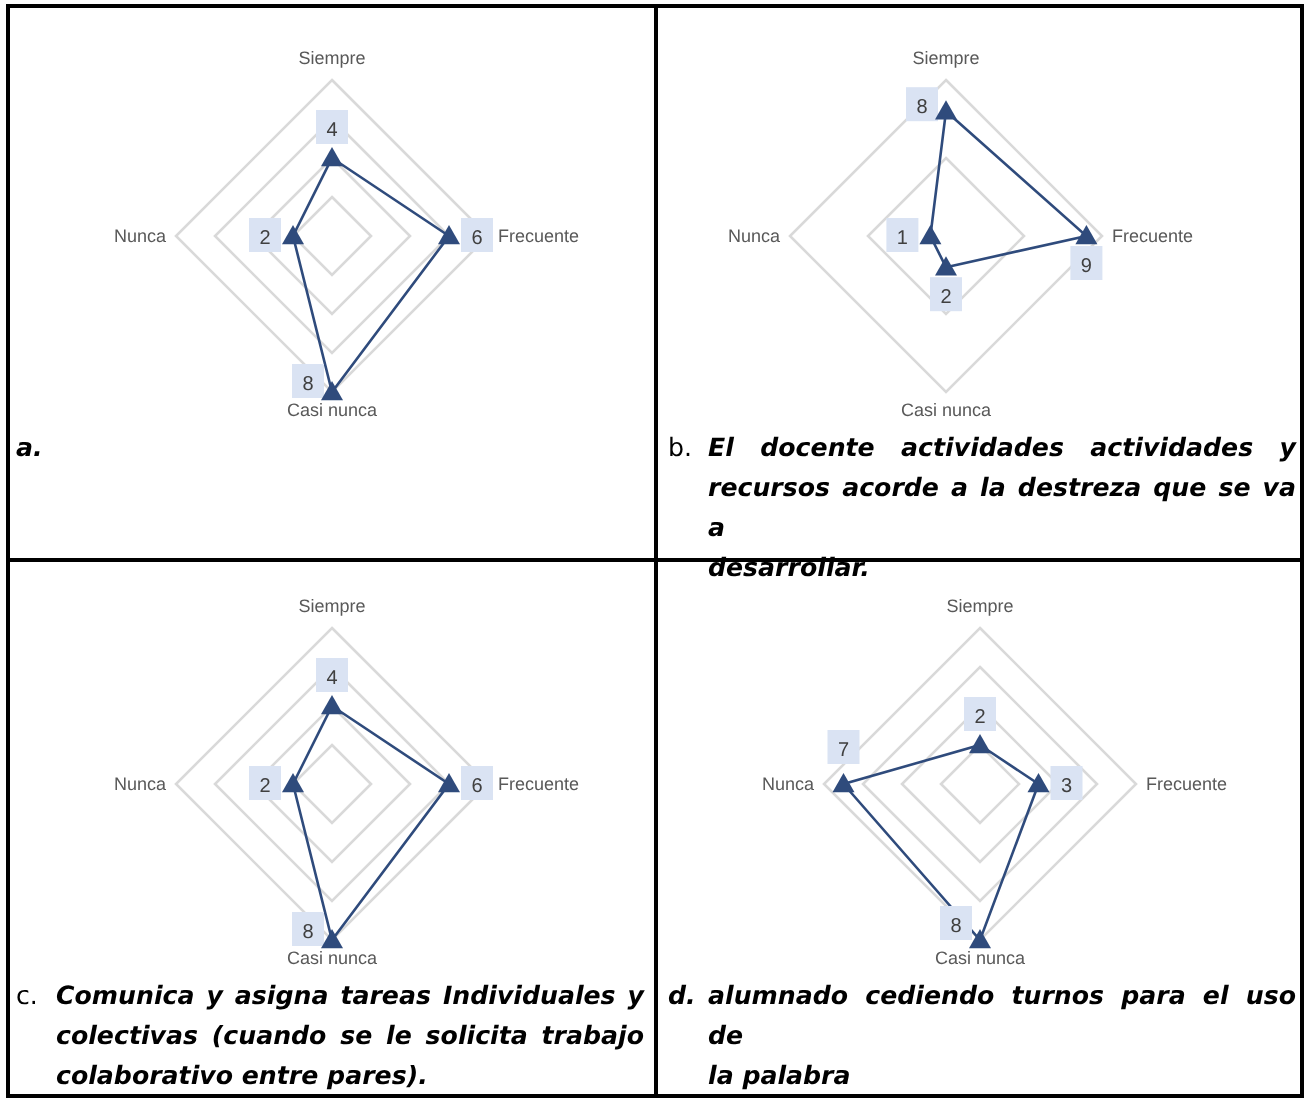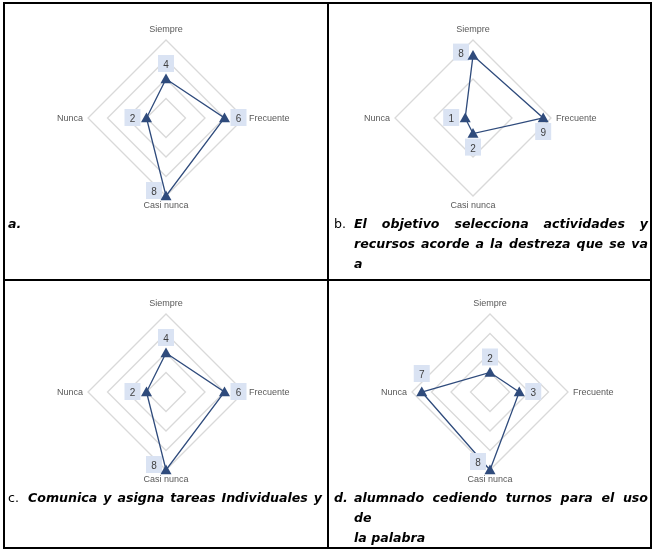--- a/index.html
+++ b/index.html
@@ -136,7 +136,7 @@
 </div>
 <div class="caption" style="left:334px;top:214px;width:314px;">
   <span class="letter upright">b.</span>
-  <span class="text last-justify">El objetivo selecciona actividades y</span>
+  <span class="text last-justify">El docente actividades actividades y</span>
   <span class="text last-justify">recursos acorde a la destreza que se va a</span>
 </div>
 <div class="caption" style="left:8px;top:488px;width:314px;">

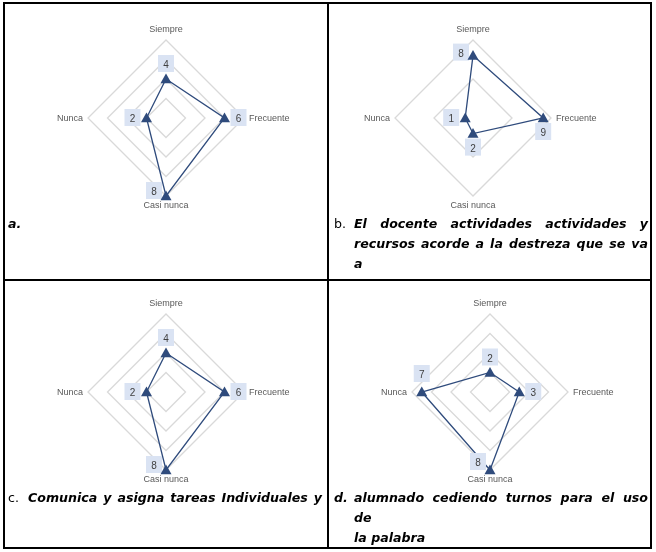--- a/index.html
+++ b/index.html
@@ -138,6 +138,7 @@
   <span class="letter upright">b.</span>
   <span class="text last-justify">El docente actividades actividades y</span>
   <span class="text last-justify">recursos acorde a la destreza que se va a</span>
+  <span class="text">desarrollar.</span>
 </div>
 <div class="caption" style="left:8px;top:488px;width:314px;">
   <span class="letter upright">c.</span>

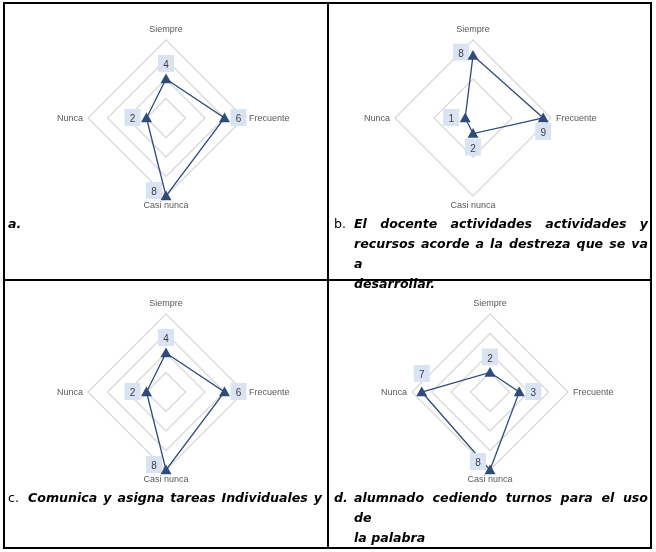--- a/index.html
+++ b/index.html
@@ -143,6 +143,7 @@
 <div class="caption" style="left:8px;top:488px;width:314px;">
   <span class="letter upright">c.</span>
   <span class="text last-justify">Comunica y asigna tareas Individuales y</span>
+  <span class="text last-justify">colectivas (cuando se le solicita trabajo</span>
 </div>
 <div class="caption" style="left:334px;top:488px;width:314px;">
   <span class="letter">d.</span>

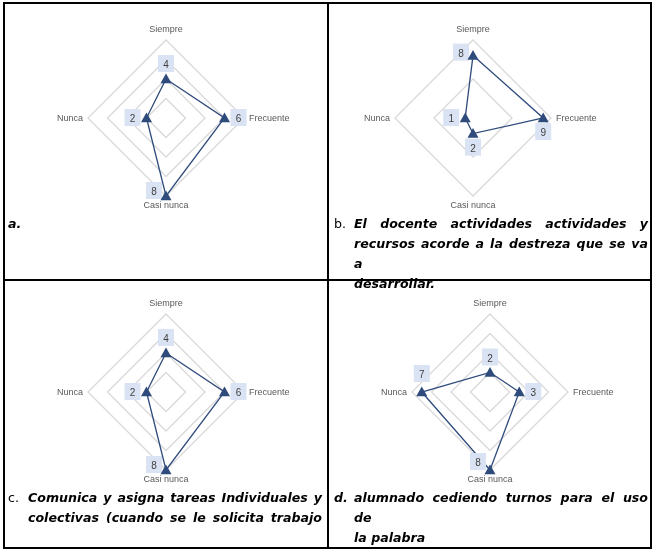--- a/index.html
+++ b/index.html
@@ -144,6 +144,7 @@
   <span class="letter upright">c.</span>
   <span class="text last-justify">Comunica y asigna tareas Individuales y</span>
   <span class="text last-justify">colectivas (cuando se le solicita trabajo</span>
+  <span class="text">colaborativo entre pares).</span>
 </div>
 <div class="caption" style="left:334px;top:488px;width:314px;">
   <span class="letter">d.</span>

